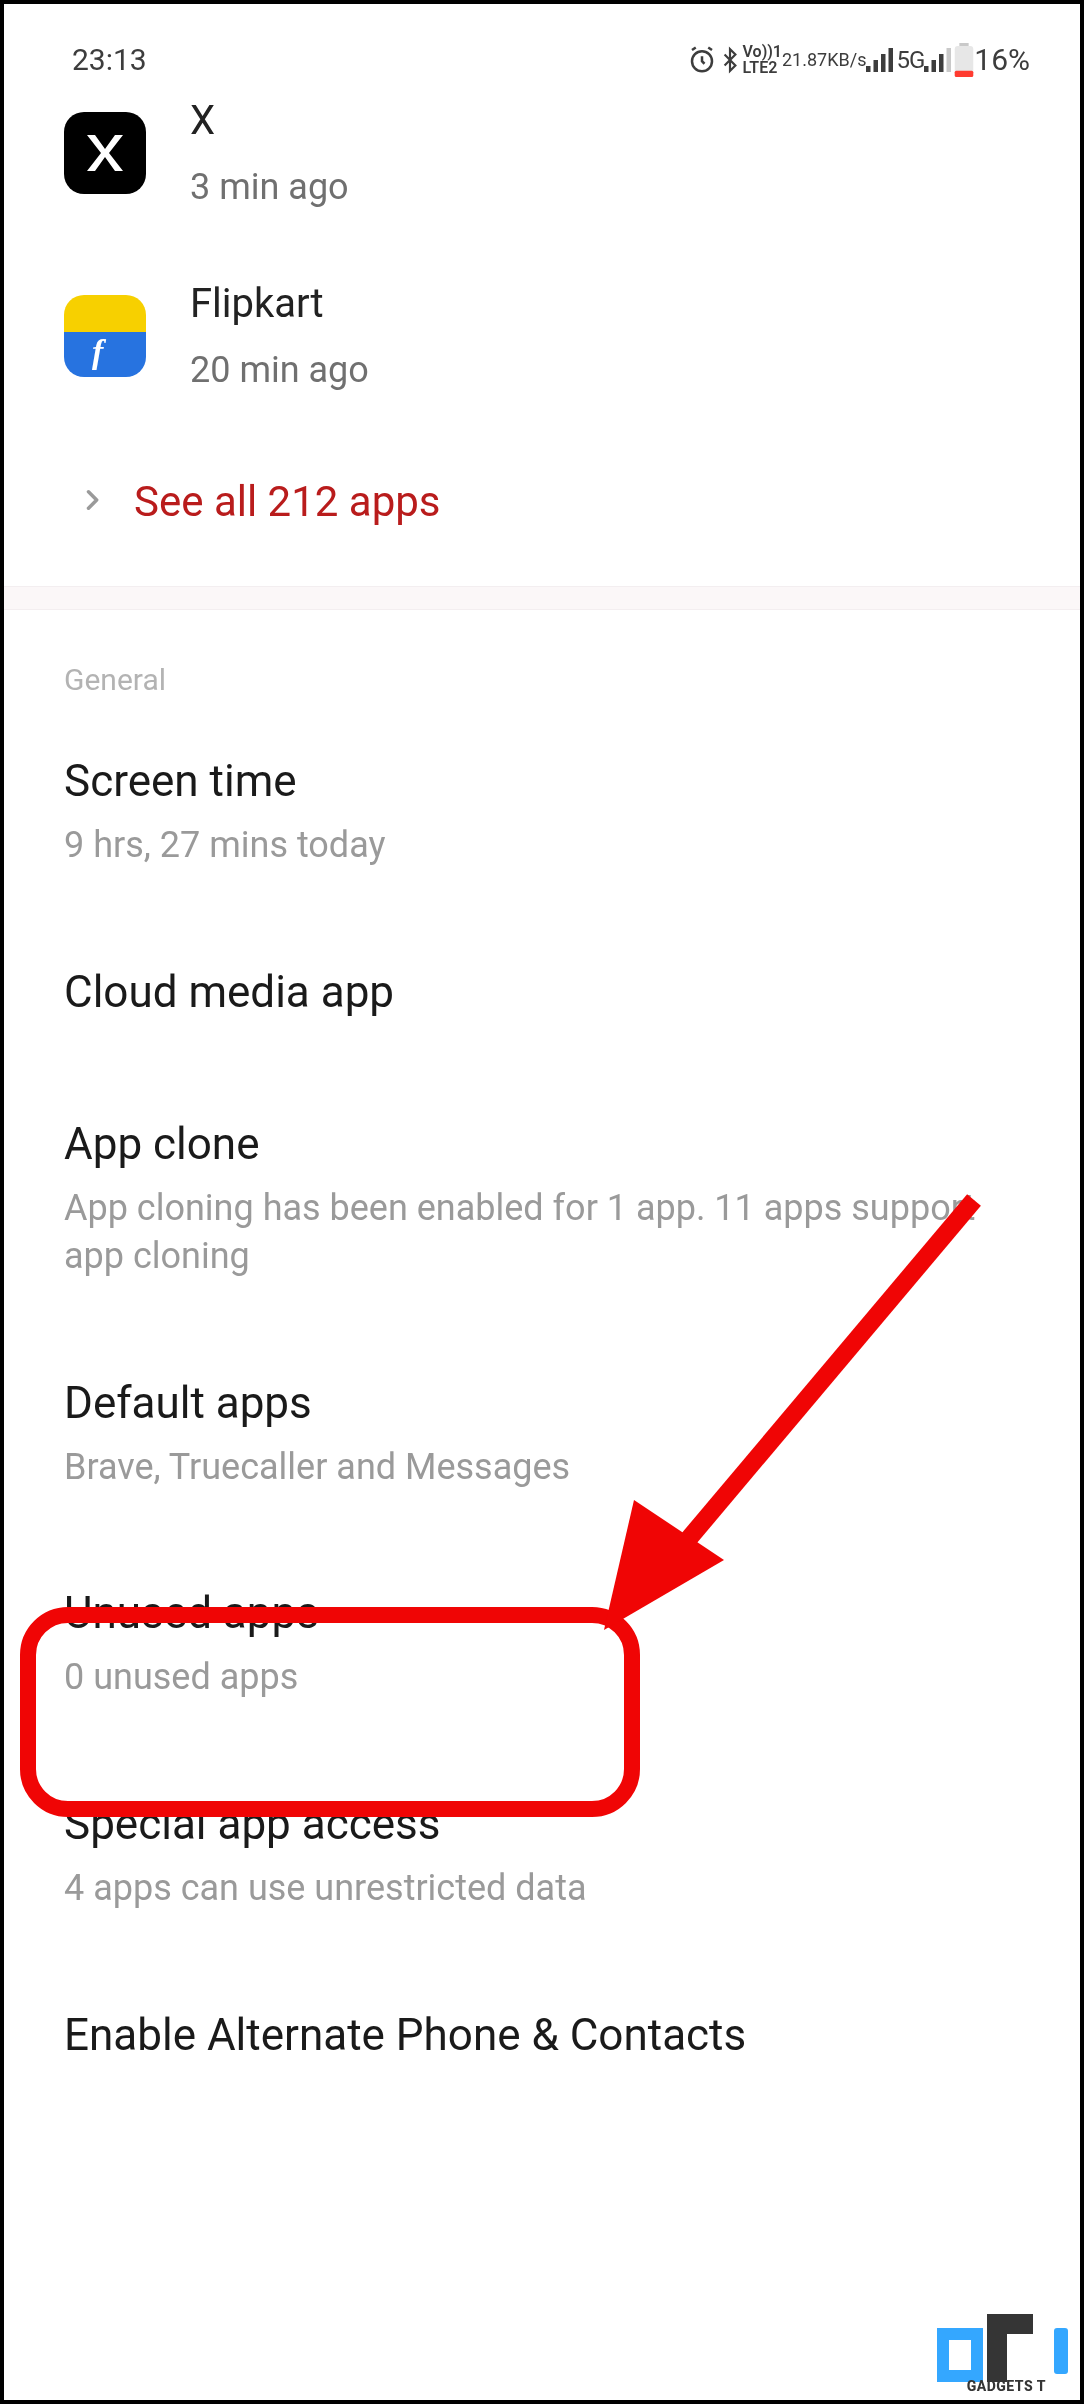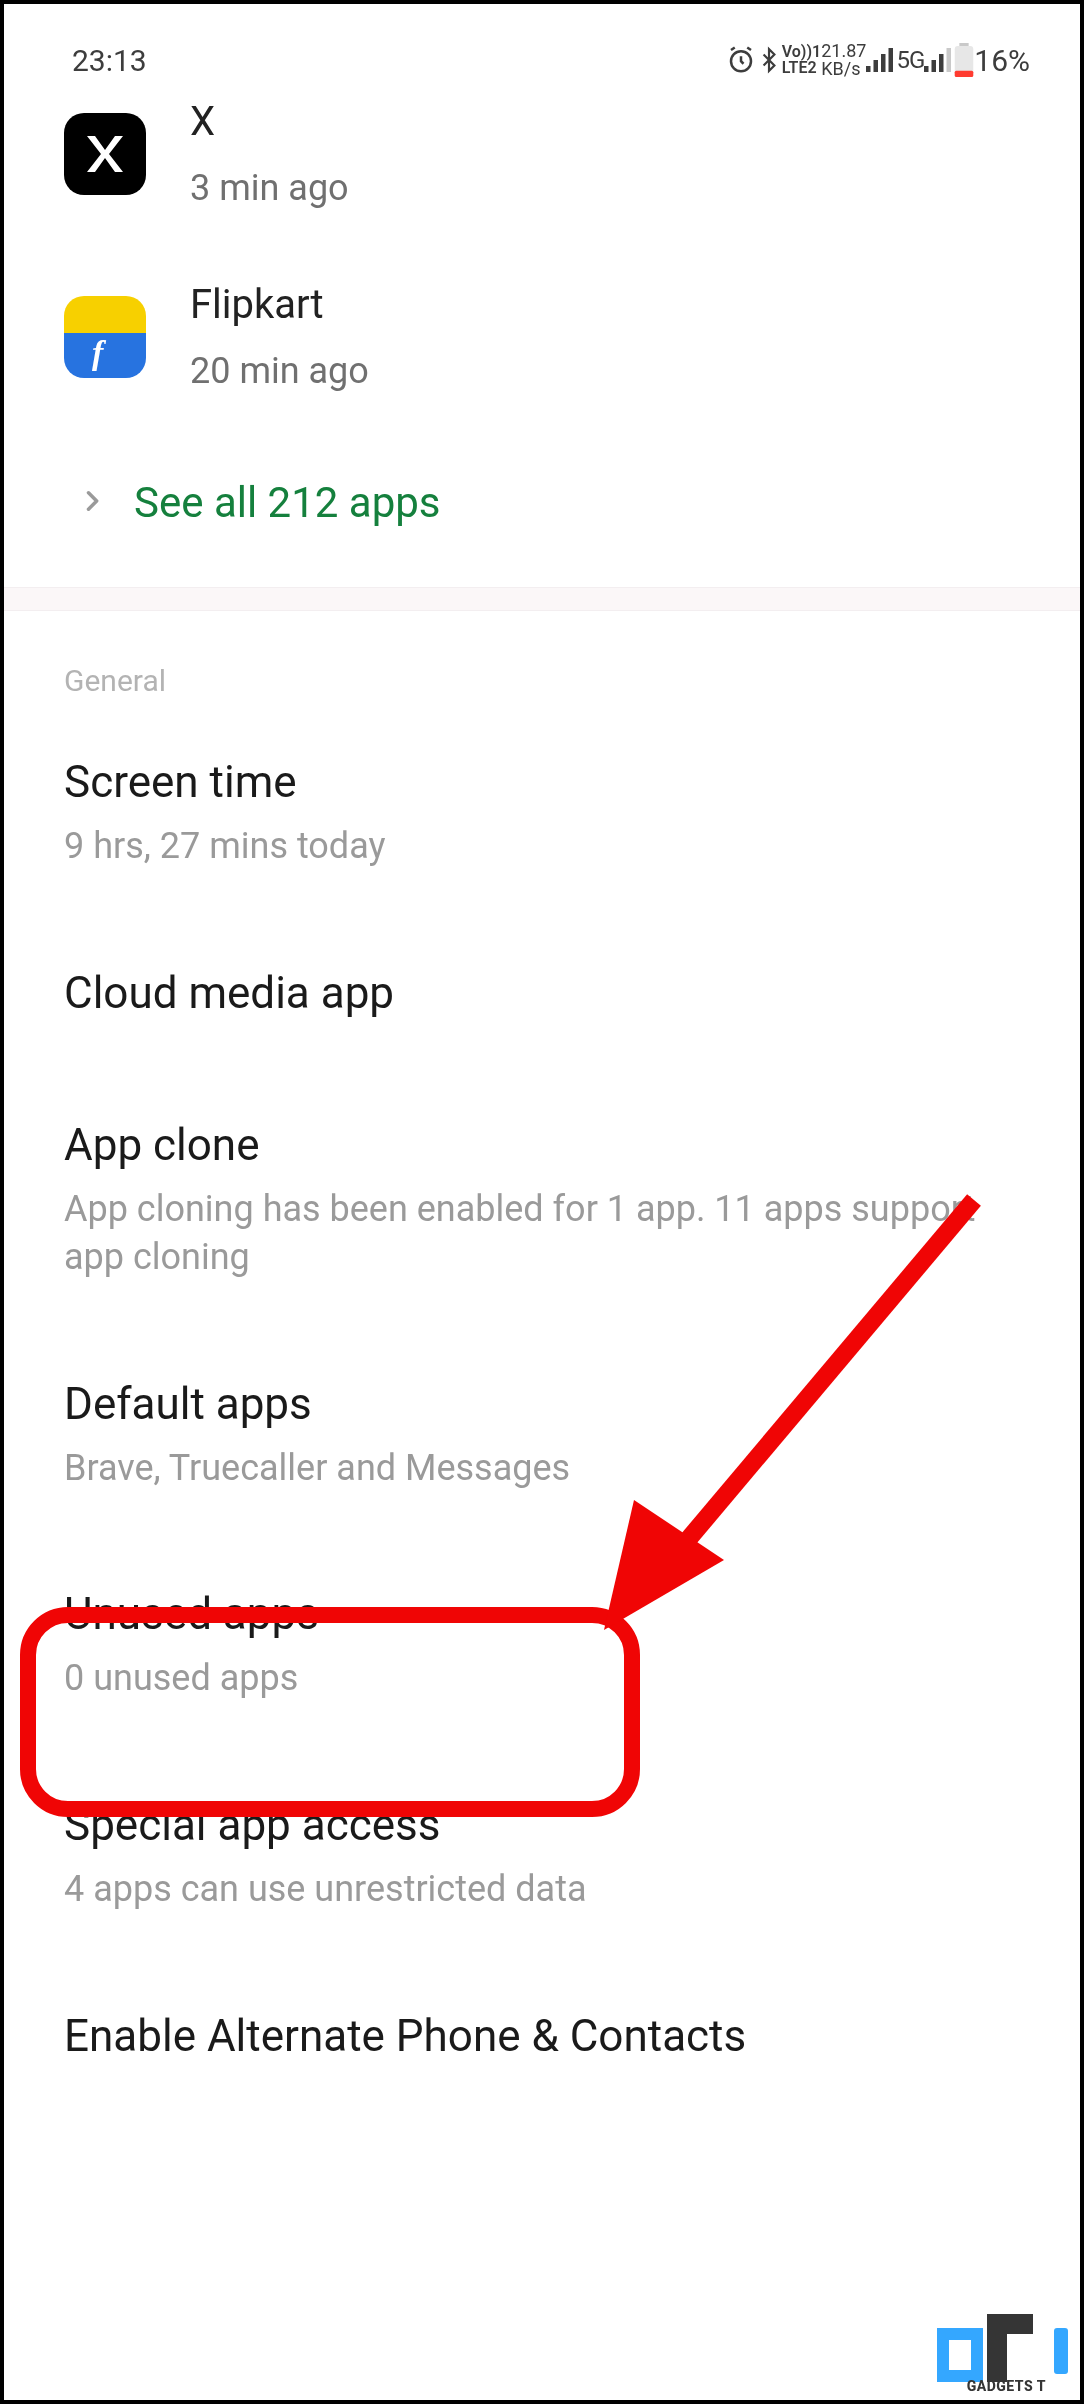--- a/index.html
+++ b/index.html
@@ -22,7 +22,7 @@
   }
   .status-right { display: flex; align-items: center; }
   .status-right .ico { display: inline-flex; align-items: center; }
-  .status-speed { display:flex; flex-direction:column; font-size:18px; line-height:18px; align-items:flex-start;}
+  .status-speed { display:flex; font-size:18px; line-height:18px; align-items:flex-start;}
   .status-volte { display:flex; flex-direction:column; font-size:16px; line-height:16px; font-weight:600;}
   .sig5g { font-size: 24px; letter-spacing:-1px;}
   .batt-pct { font-size: 30px; }

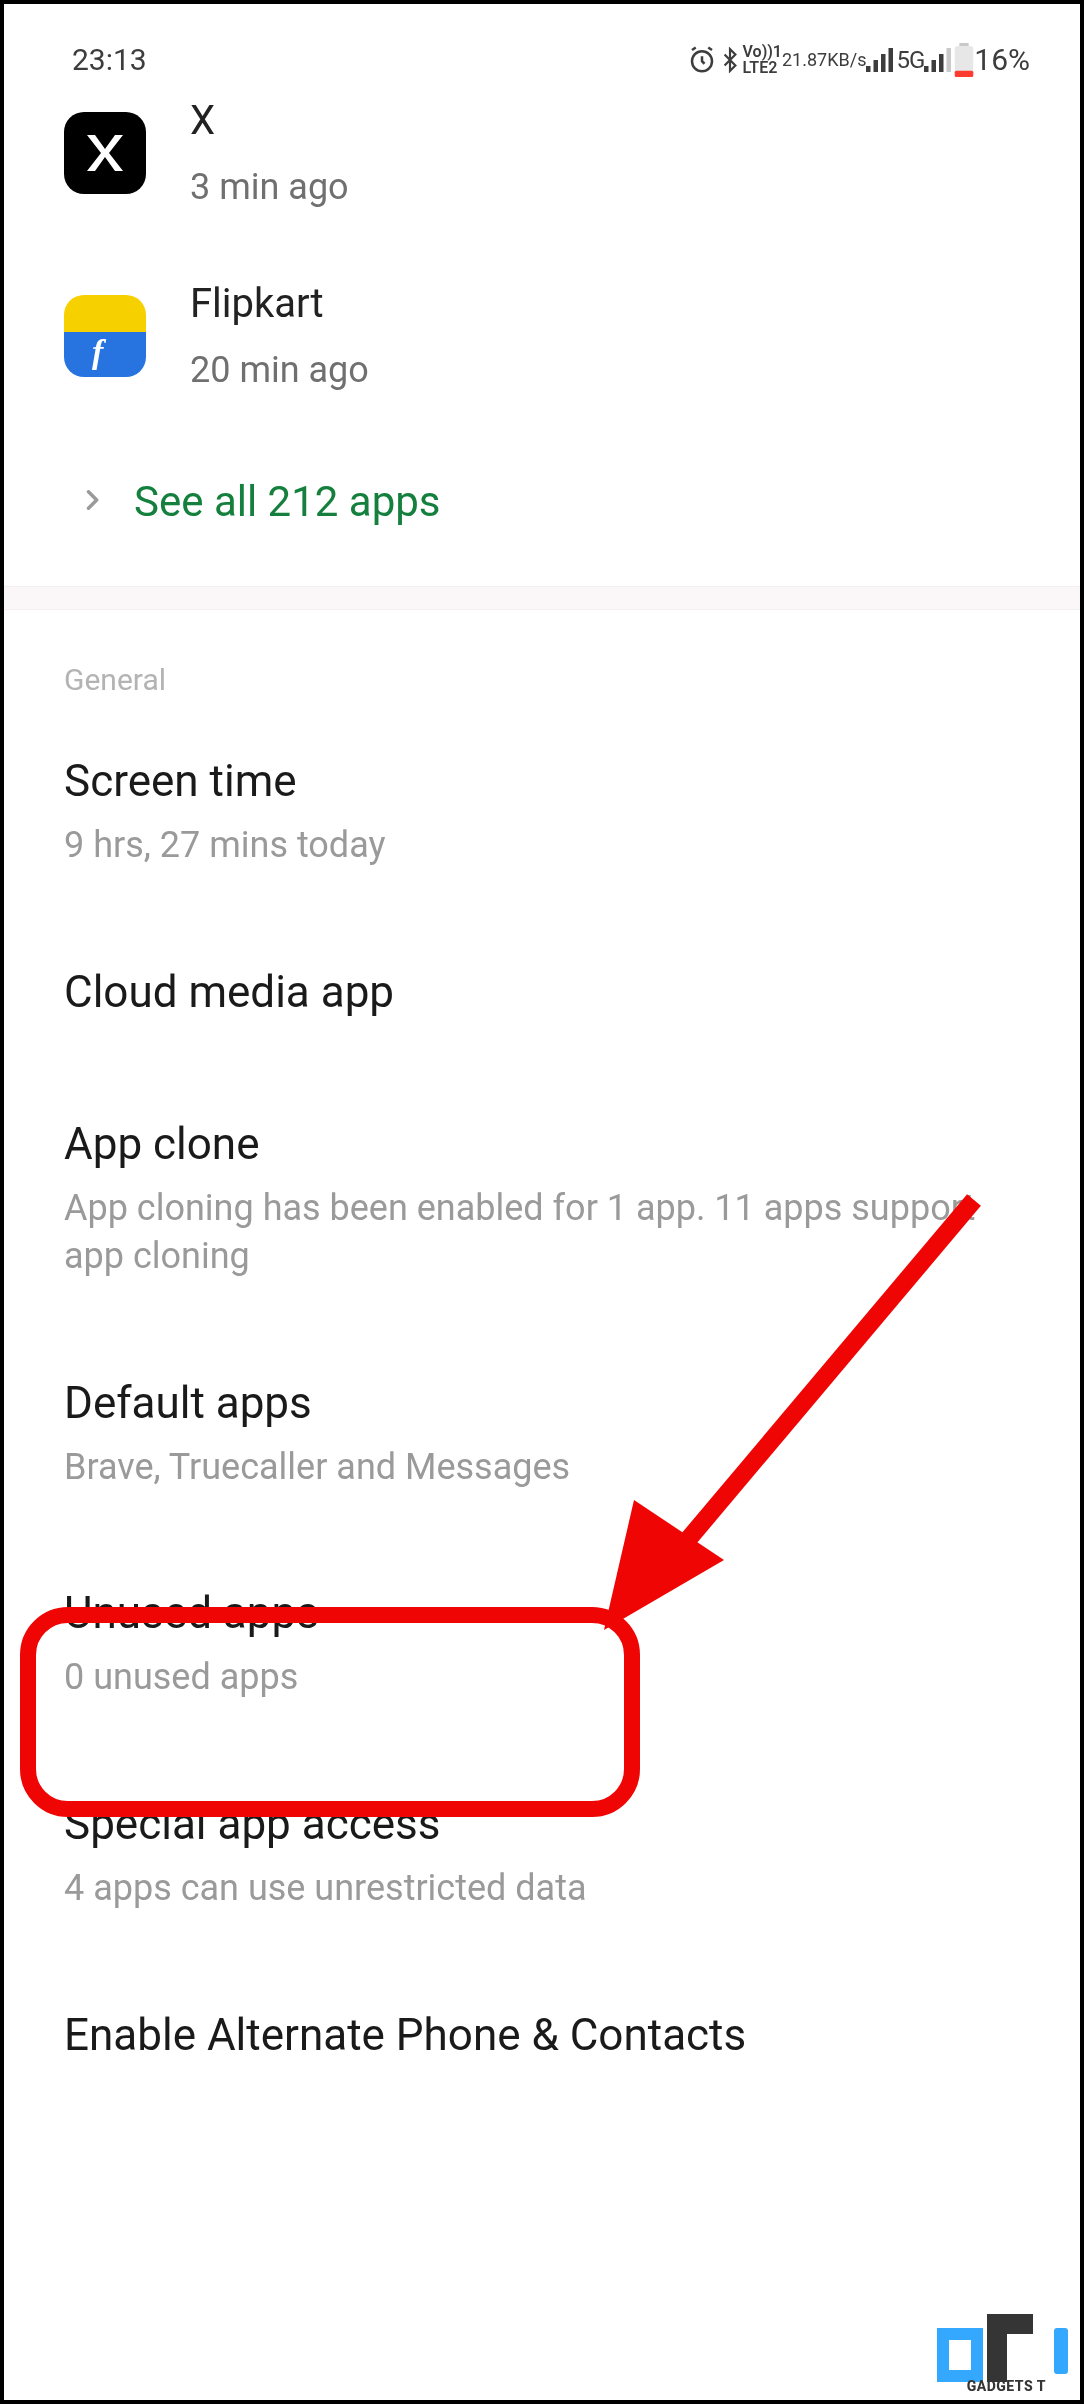--- a/index.html
+++ b/index.html
@@ -59,7 +59,7 @@
     padding: 36px 0 60px 14px;
   }
   .see-all-row .chev { color:#9a9a9a; }
-  .see-all-row .label { font-size: 42px; color:#15803d; }
+  .see-all-row .label { font-size: 42px; color:#b91c1c; }
 
   .divider { height: 24px; background: #fbf7f8; border-top:1px solid #f3eef0; border-bottom:1px solid #f3eef0;}
 

